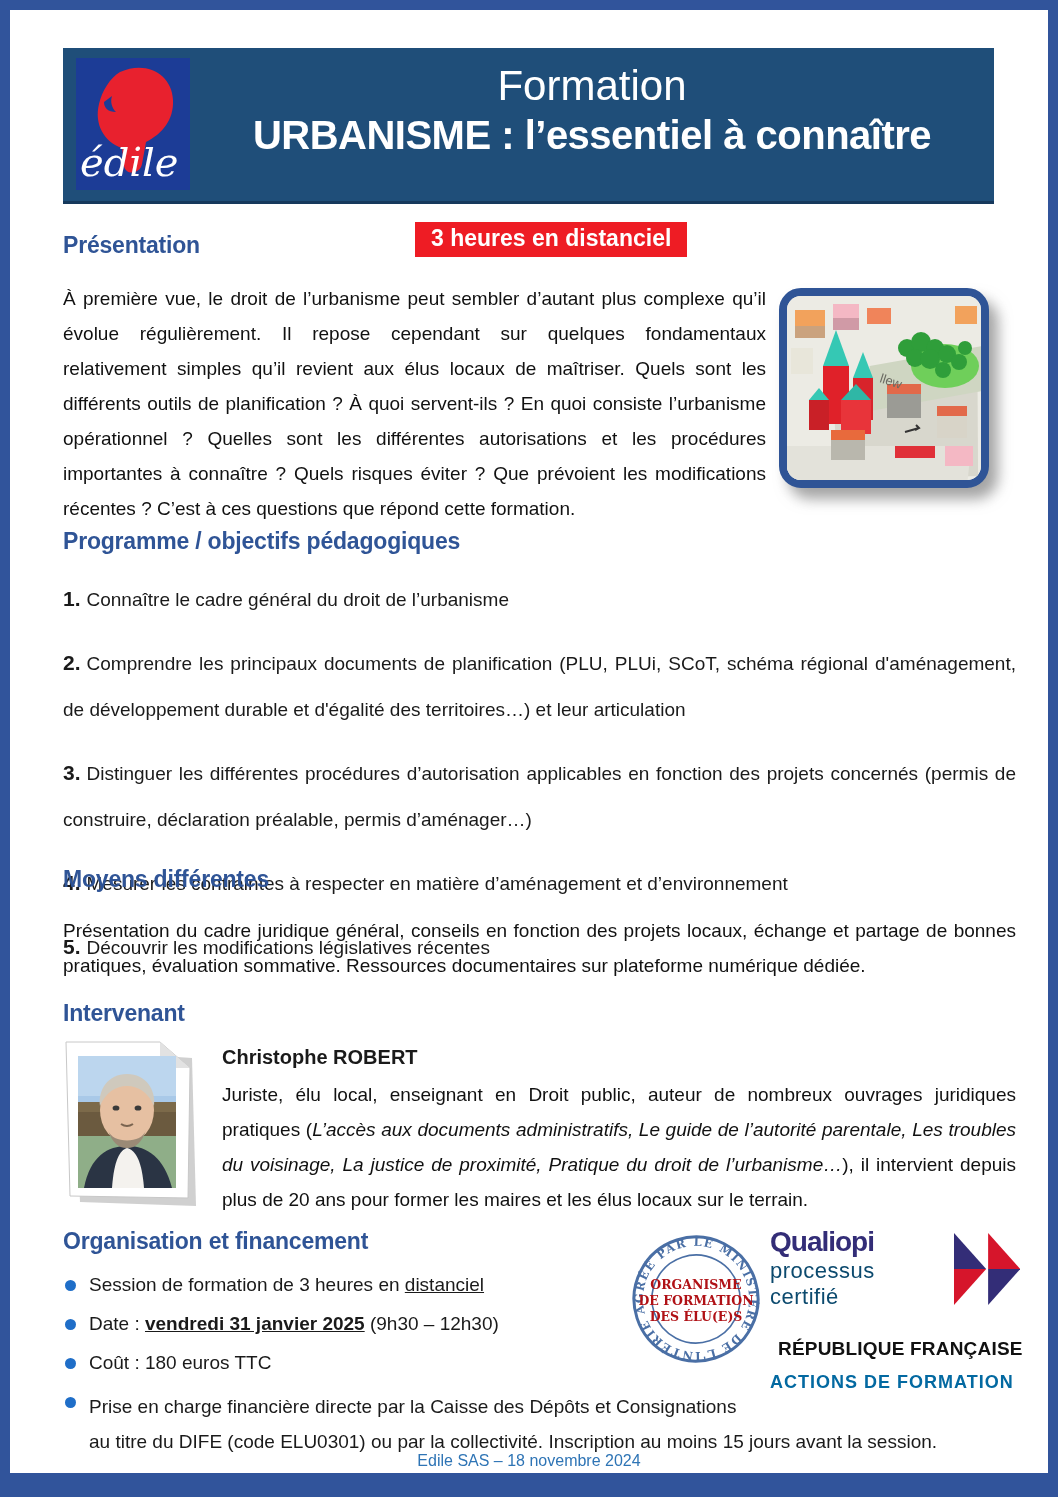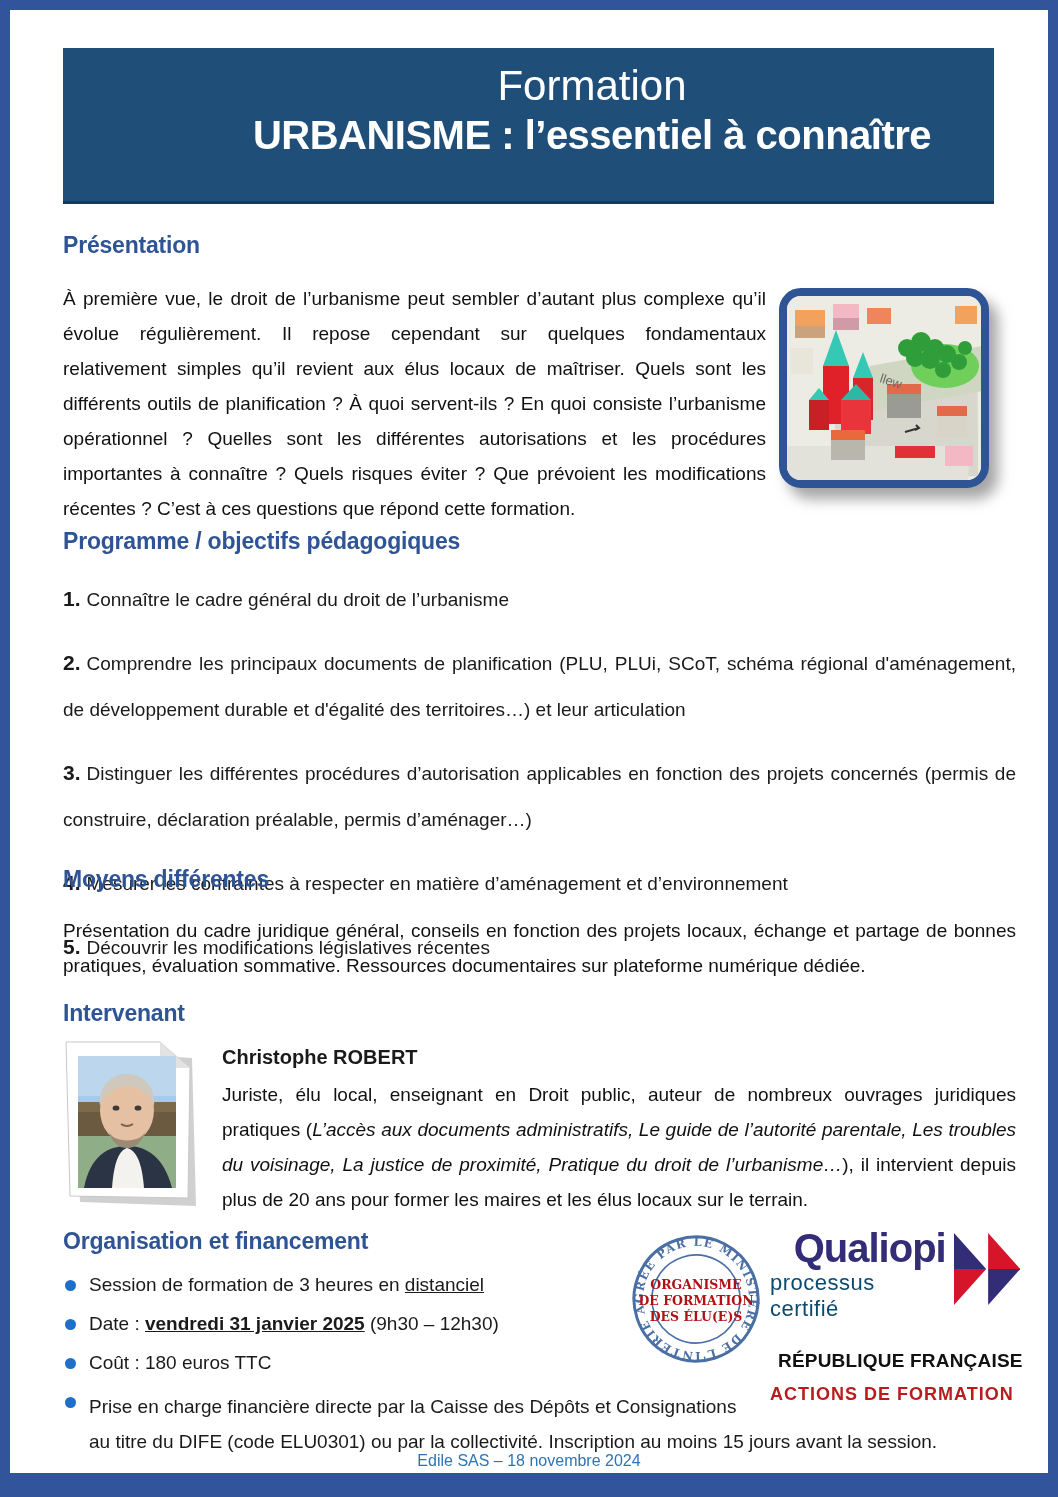--- a/index.html
+++ b/index.html
@@ -86,6 +86,13 @@
 <div class="page">
 
   <div class="banner">
+    <div class="edile-logo">
+      <svg width="114" height="132" viewBox="0 0 114 132">
+        <path d="M44,14 C70,2 96,16 97,42 C98,62 86,76 70,84 L66,106 C64,116 50,118 48,108 L46,90 C28,84 18,66 23,46 C26,33 34,20 44,14 Z" fill="#E8212E"></path>
+        <path d="M40,54 C36,50 34,44 36,38 L28,44 C28,50 32,54 40,54 Z" fill="#1C3C96"></path>
+        <text x="4" y="118" font-family="DejaVu Serif, serif" font-style="italic" font-size="40" fill="#ffffff">édile</text>
+      </svg>
+    </div>
     <div class="banner-titles">
       <div class="banner-line1">Formation</div>
       <div class="banner-line2">URBANISME : l’essentiel à connaître</div>

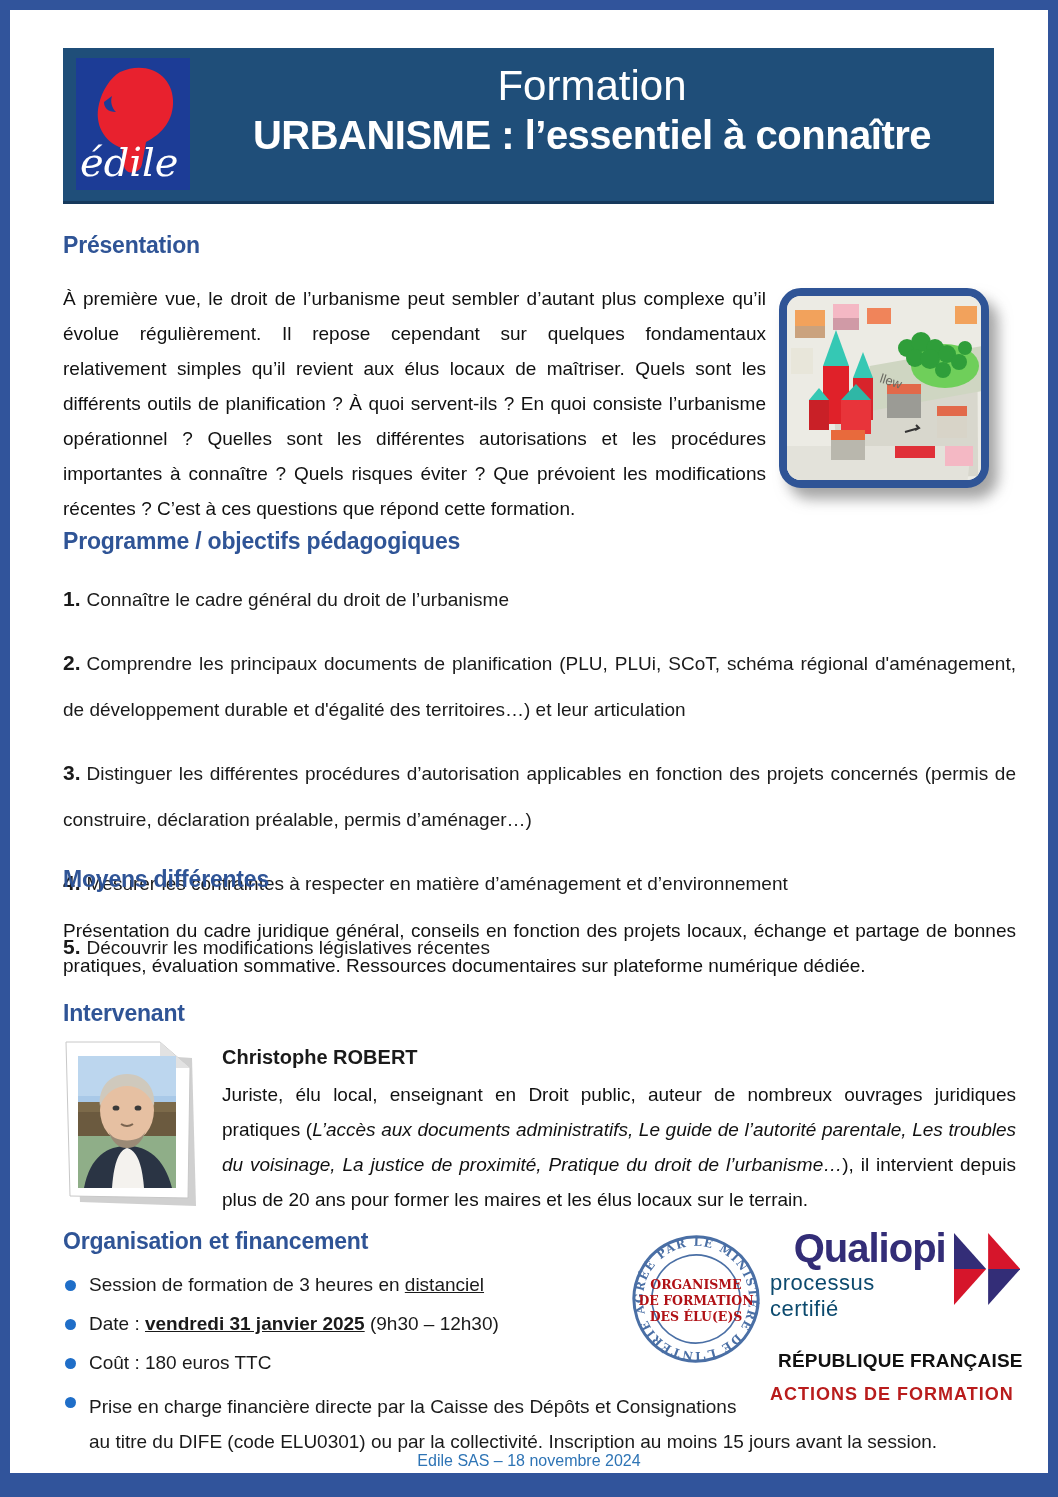--- a/index.html
+++ b/index.html
@@ -99,6 +99,7 @@
     </div>
   </div>
 
+  <div class="badge">3 heures en distanciel</div>
 
   <div class="h2" style="top:232px;">Présentation</div>
   <div class="para para-presentation">À première vue, le droit de l’urbanisme peut sembler d’autant plus complexe qu’il évolue régulièrement. Il repose cependant sur quelques fondamentaux relativement simples qu’il revient aux élus locaux de maîtriser. Quels sont les différents outils de planification ? À quoi servent-ils ? En quoi consiste l’urbanisme opérationnel ? Quelles sont les différentes autorisations et les procédures importantes à connaître ? Quels risques éviter ? Que prévoient les modifications récentes ? C’est à ces questions que répond cette formation.</div>

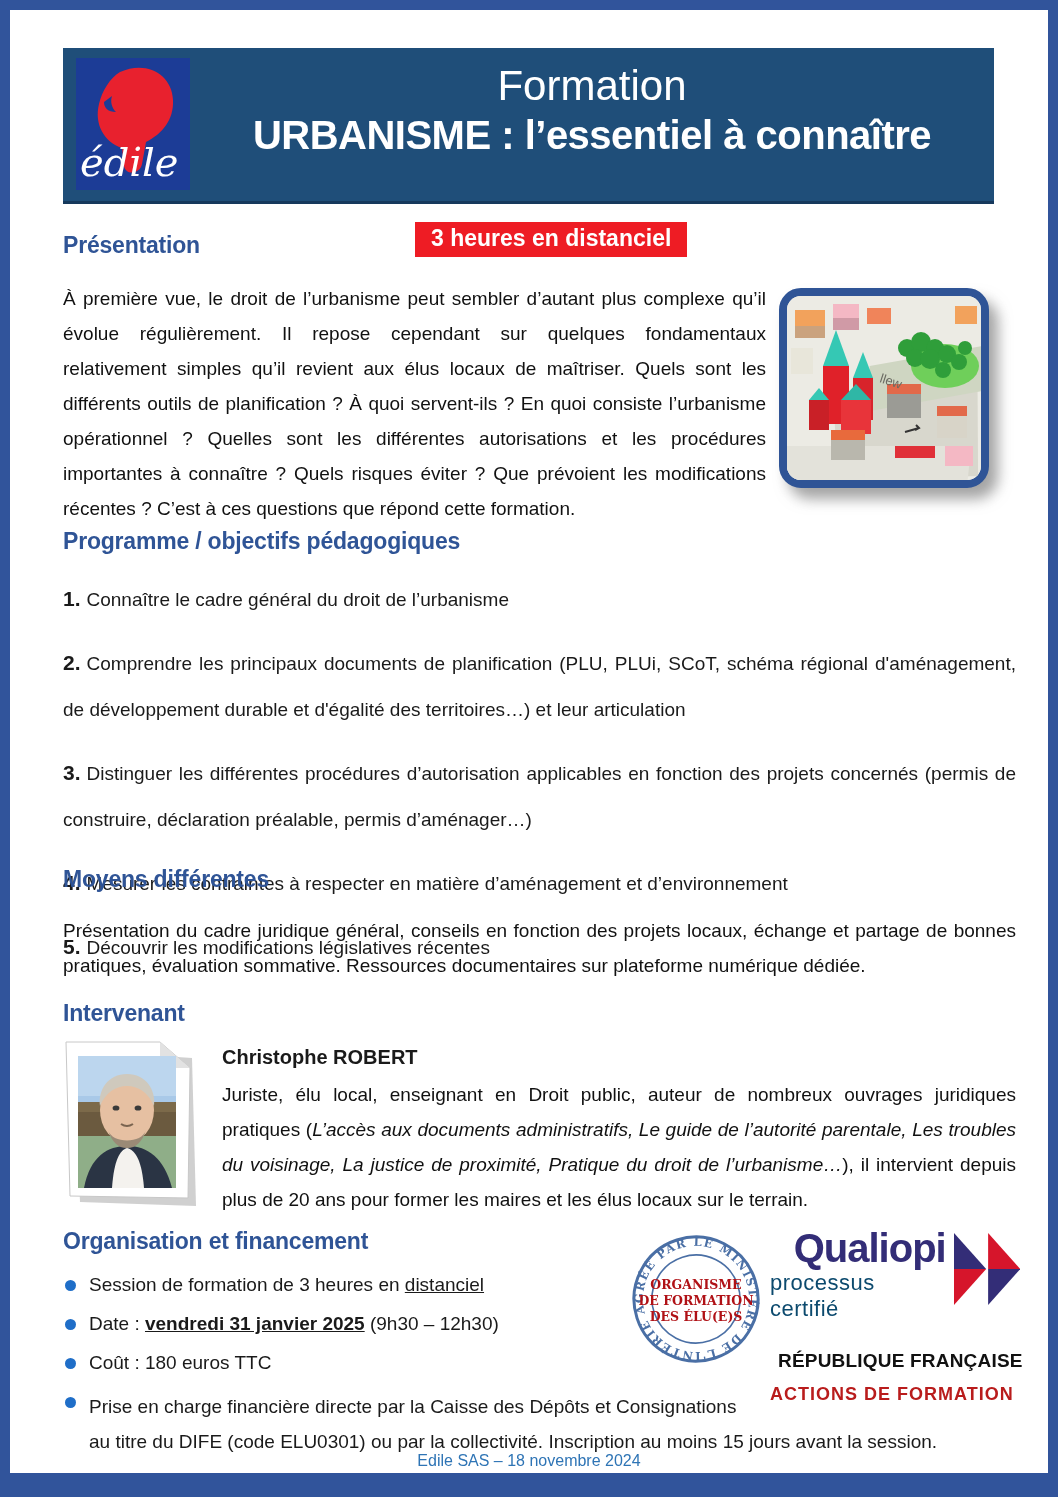--- a/index.html
+++ b/index.html
@@ -67,7 +67,7 @@
   .stamp{position:absolute;left:628px;top:1231px;width:136px;height:136px;}
   .qualiopi-block{position:absolute;left:770px;top:1228px;width:250px;}
   .qualiopi-row{display:flex;align-items:flex-start;}
-  .qualiopi-word{color:#332D77;font-size:40px;font-weight:700;letter-spacing:-1px;line-height:1.0;text-align:right;}
+  .qualiopi-word{color:#332D77;font-size:28px;font-weight:700;letter-spacing:-1px;line-height:1.0;}
   .qualiopi-sub{color:#0c4a6e;font-size:22px;letter-spacing:0.5px;margin-top:2px;}
   .qualiopi-arrows{margin-left:8px;margin-top:2px;}
   .rf-row{display:flex;align-items:center;margin-top:28px;}

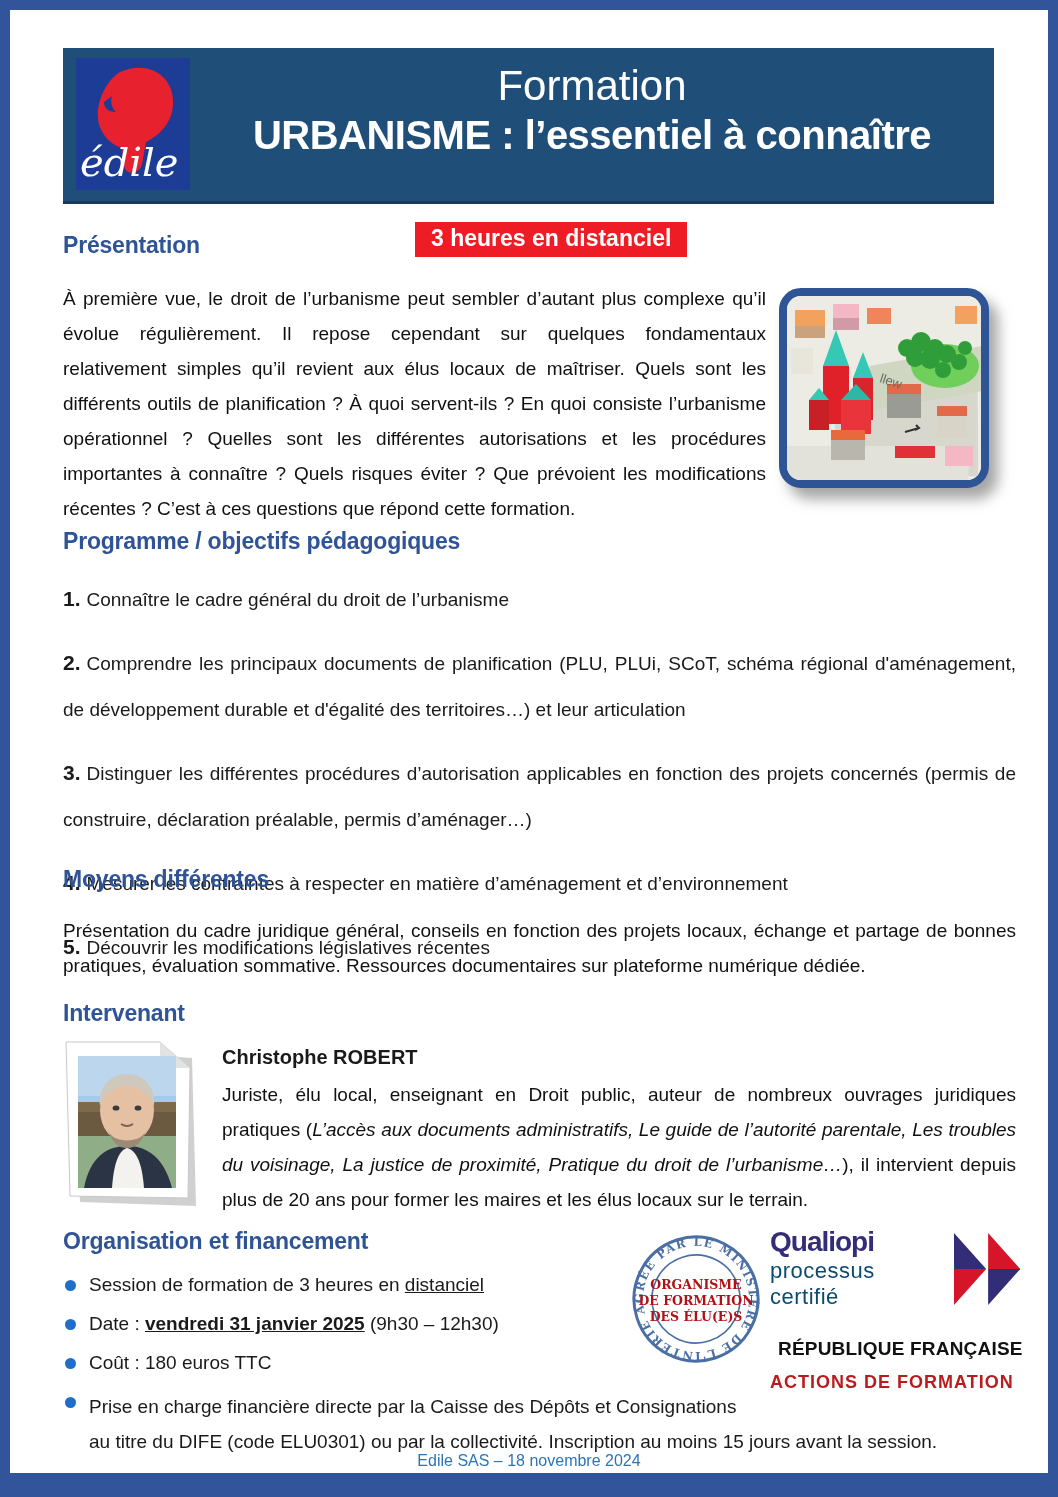--- a/index.html
+++ b/index.html
@@ -73,7 +73,7 @@
   .rf-row{display:flex;align-items:center;margin-top:28px;}
   .rf-flag{margin-right:8px;}
   .rf-text{color:#111111;font-size:19px;font-weight:700;letter-spacing:0.2px;white-space:nowrap;}
-  .actions-text{color:#b91c1c;font-size:18px;font-weight:700;letter-spacing:1px;margin-top:12px;}
+  .actions-text{color:#0369a1;font-size:18px;font-weight:700;letter-spacing:1px;margin-top:12px;}
   
   .footer{
     position:absolute;left:0;top:1452px;width:100%;

